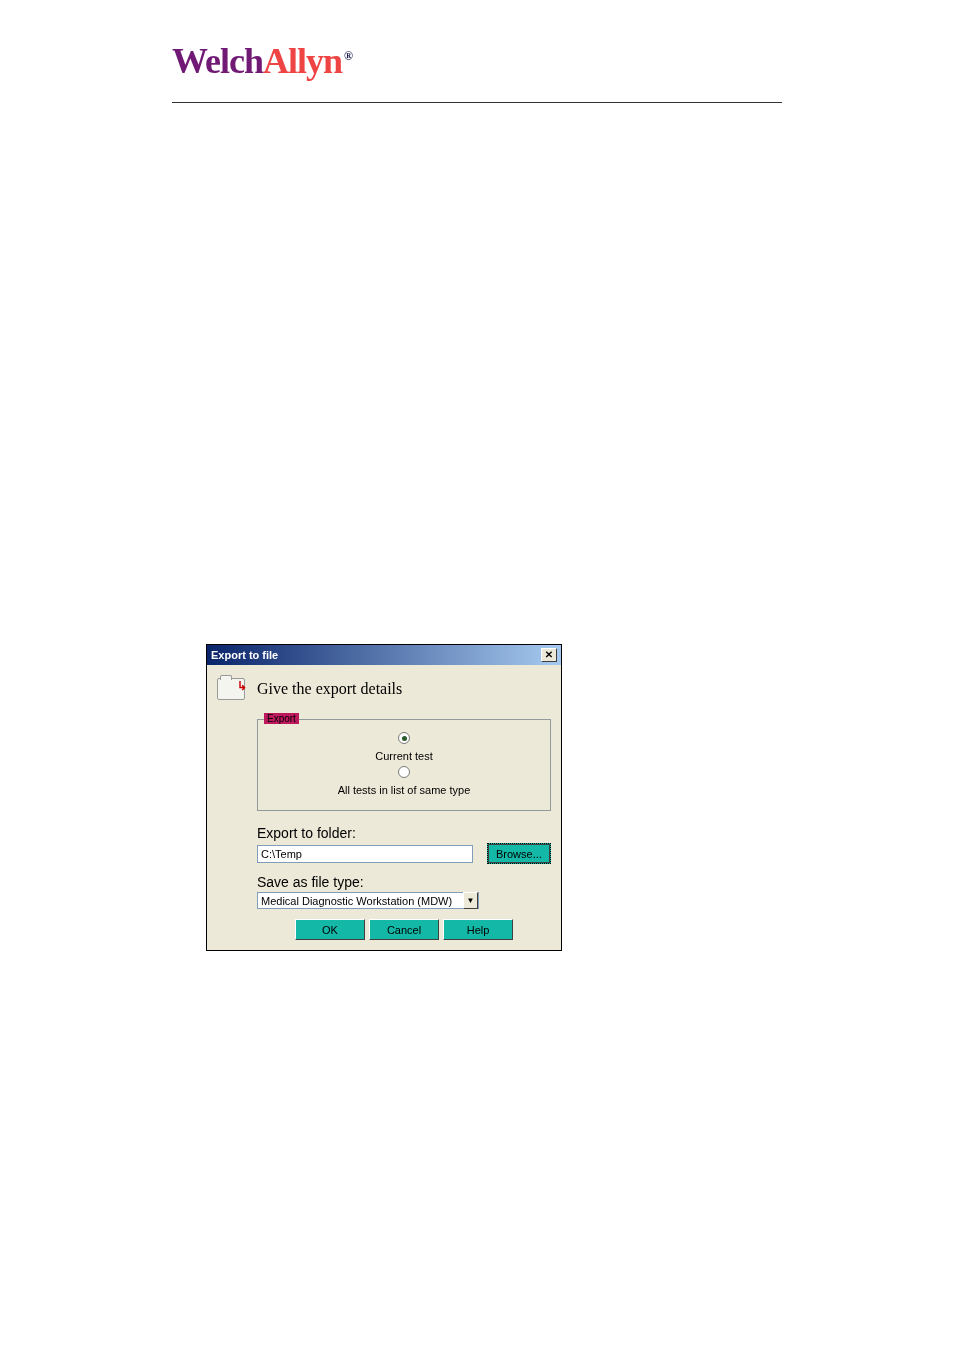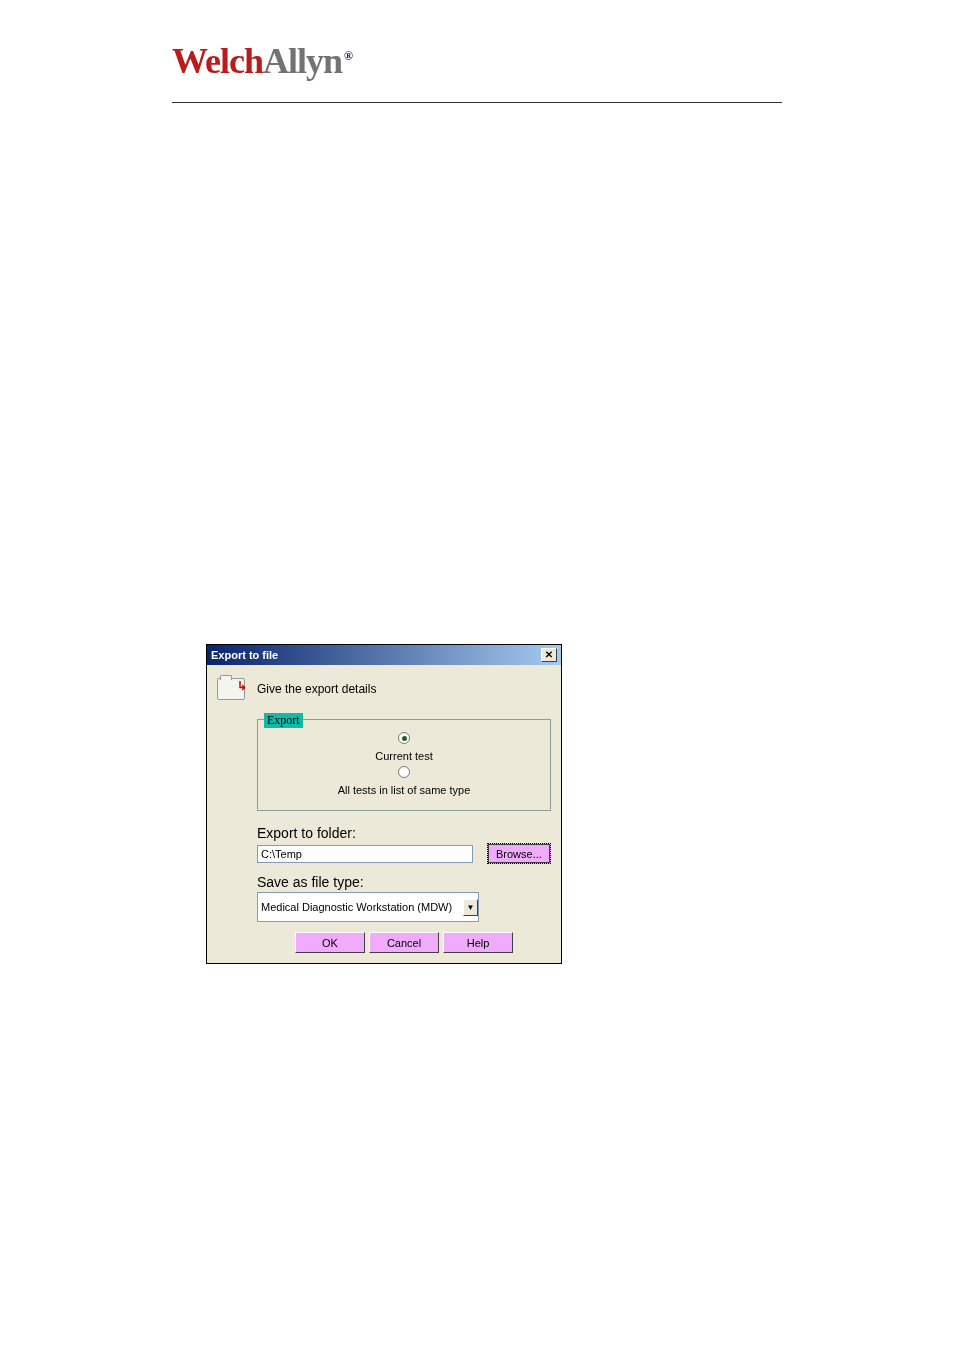--- a/index.html
+++ b/index.html
@@ -20,7 +20,7 @@
       font-family: Georgia, serif;
       letter-spacing: -1px;
     }
-    .logo-welch { color: #b91c1c; margin-top: 36px; }
+    .logo-welch { color: #701a75; margin-top: 36px; }
     .logo-allyn { color: #737373; }
     .logo-reg {
       font-size: 12px;

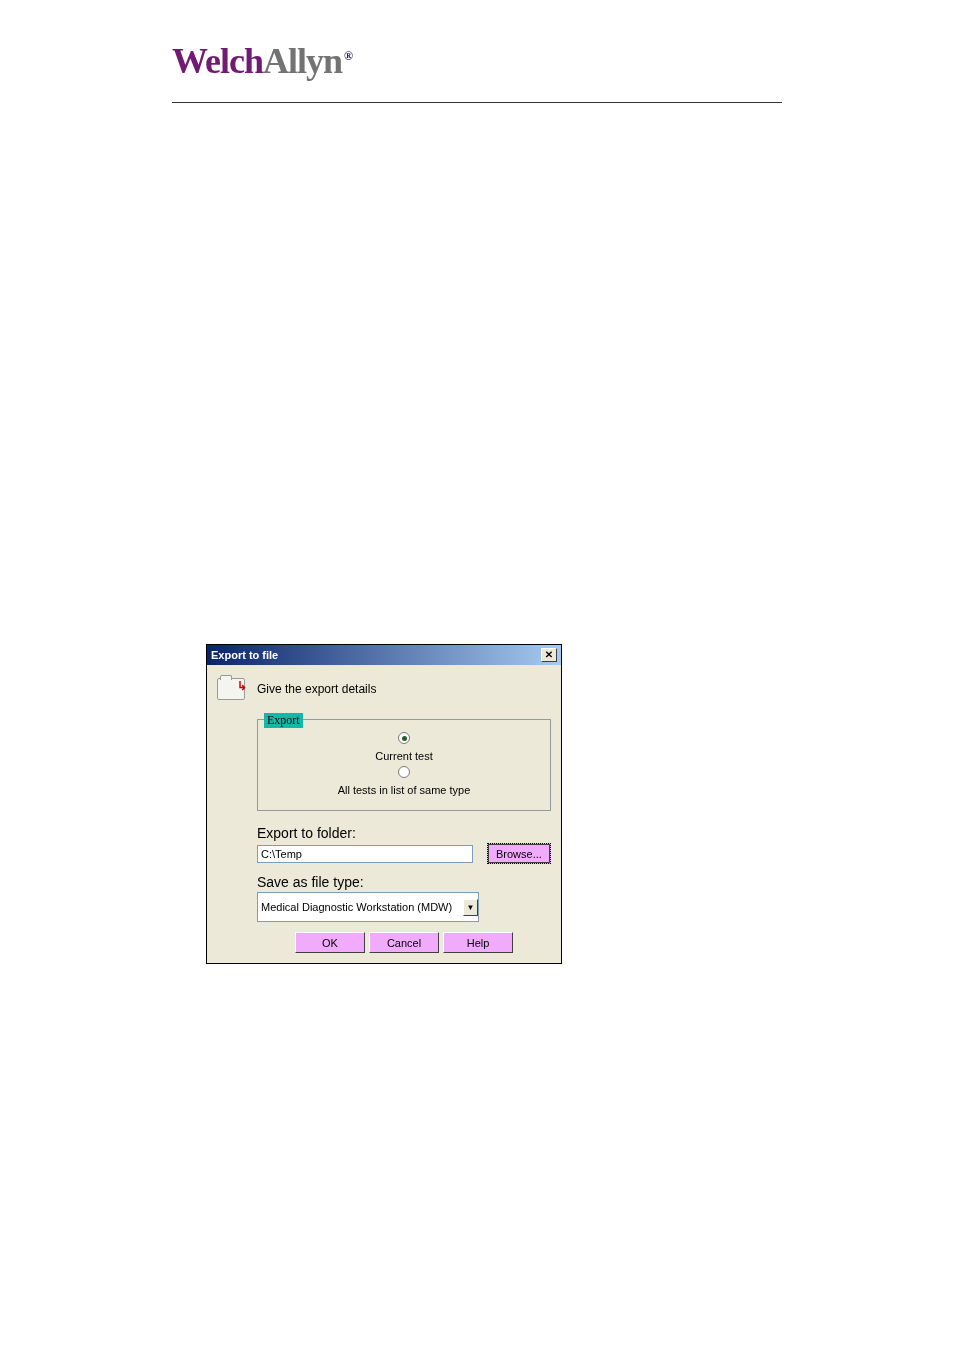--- a/index.html
+++ b/index.html
@@ -21,7 +21,7 @@
       letter-spacing: -1px;
     }
     .logo-welch { color: #701a75; margin-top: 36px; }
-    .logo-allyn { color: #737373; }
+    .logo-allyn { color: #ef4444; }
     .logo-reg {
       font-size: 12px;
       vertical-align: super;

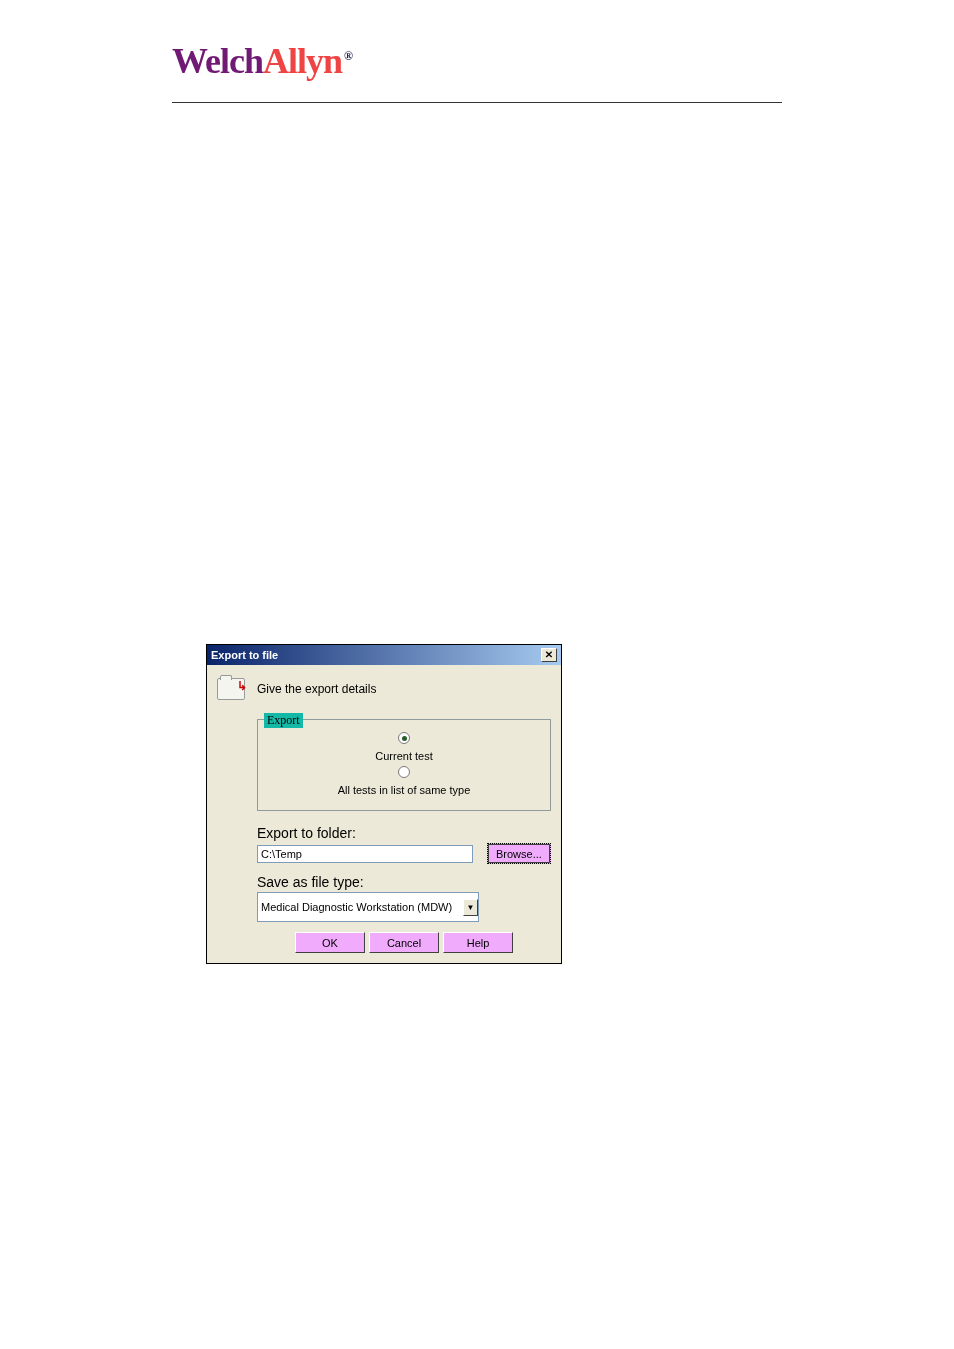--- a/index.html
+++ b/index.html
@@ -114,7 +114,8 @@
       font-weight: bold;
     }
     .subtitle {
-      font-size: 12px;
+      font-size: 16px;
+      font-family: Liberation Serif, serif;
     }
     .fieldset {
       border: 1px solid #919b9c;

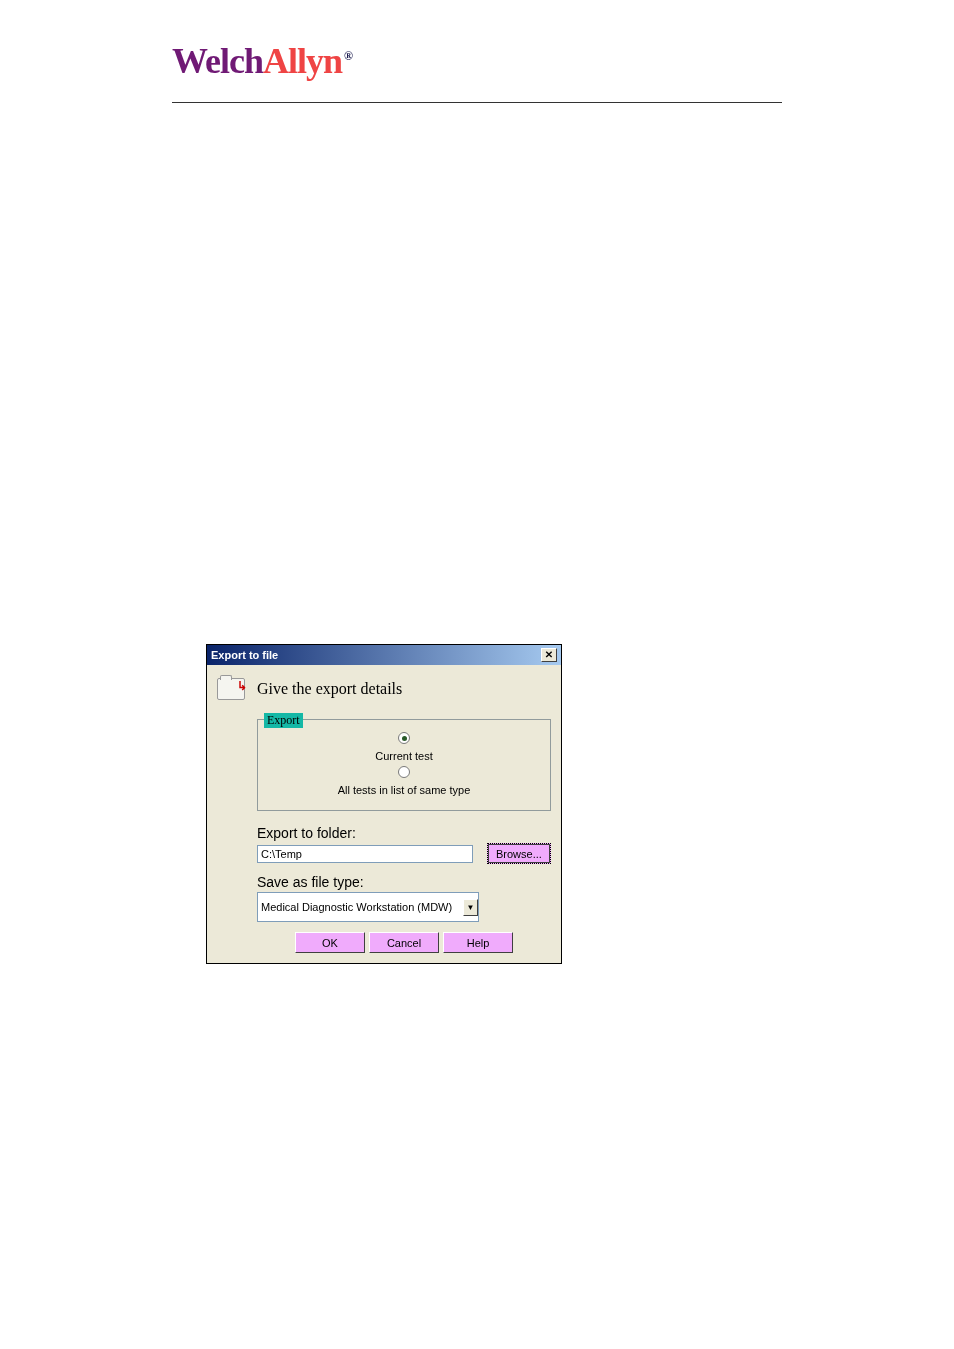--- a/index.html
+++ b/index.html
@@ -127,10 +127,9 @@
       position: absolute;
       top: -7px;
       left: 6px;
-      background: #14b8a6;
+      background: #be185d;
       padding: 0 3px;
-      font-size: 12px;
-      font-family: Liberation Serif, serif;
+      font-size: 10px;
     }
     .radio-row {
       display: flex;

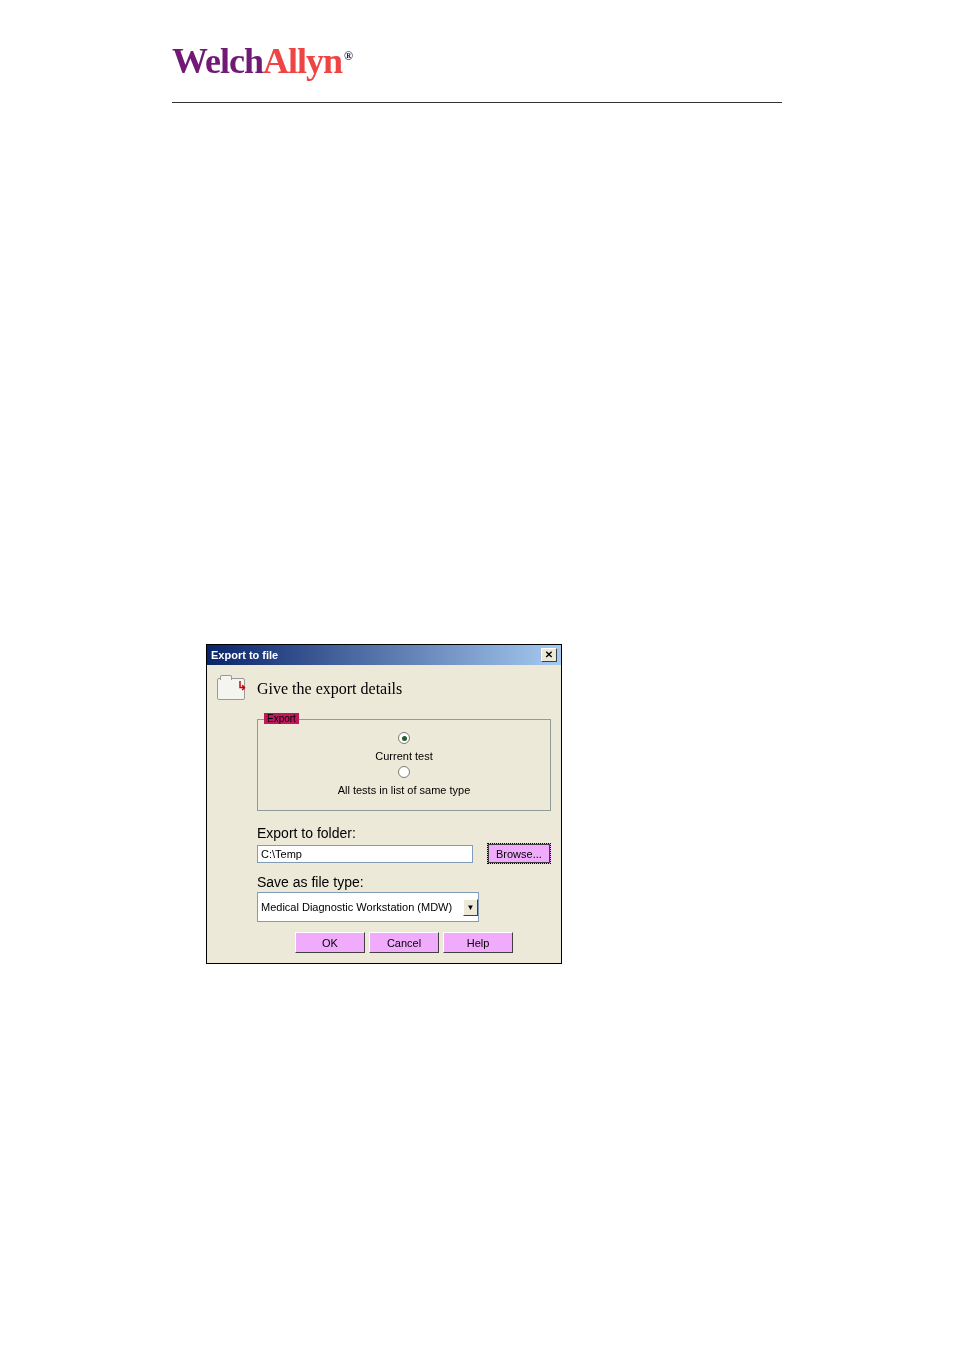--- a/index.html
+++ b/index.html
@@ -181,7 +181,7 @@
     .btn {
       height: 21px;
       min-width: 70px;
-      background: #f0abfc;
+      background: #14b8a6;
       border: 1px solid #404040;
       border-top-color: #fff;
       border-left-color: #fff;

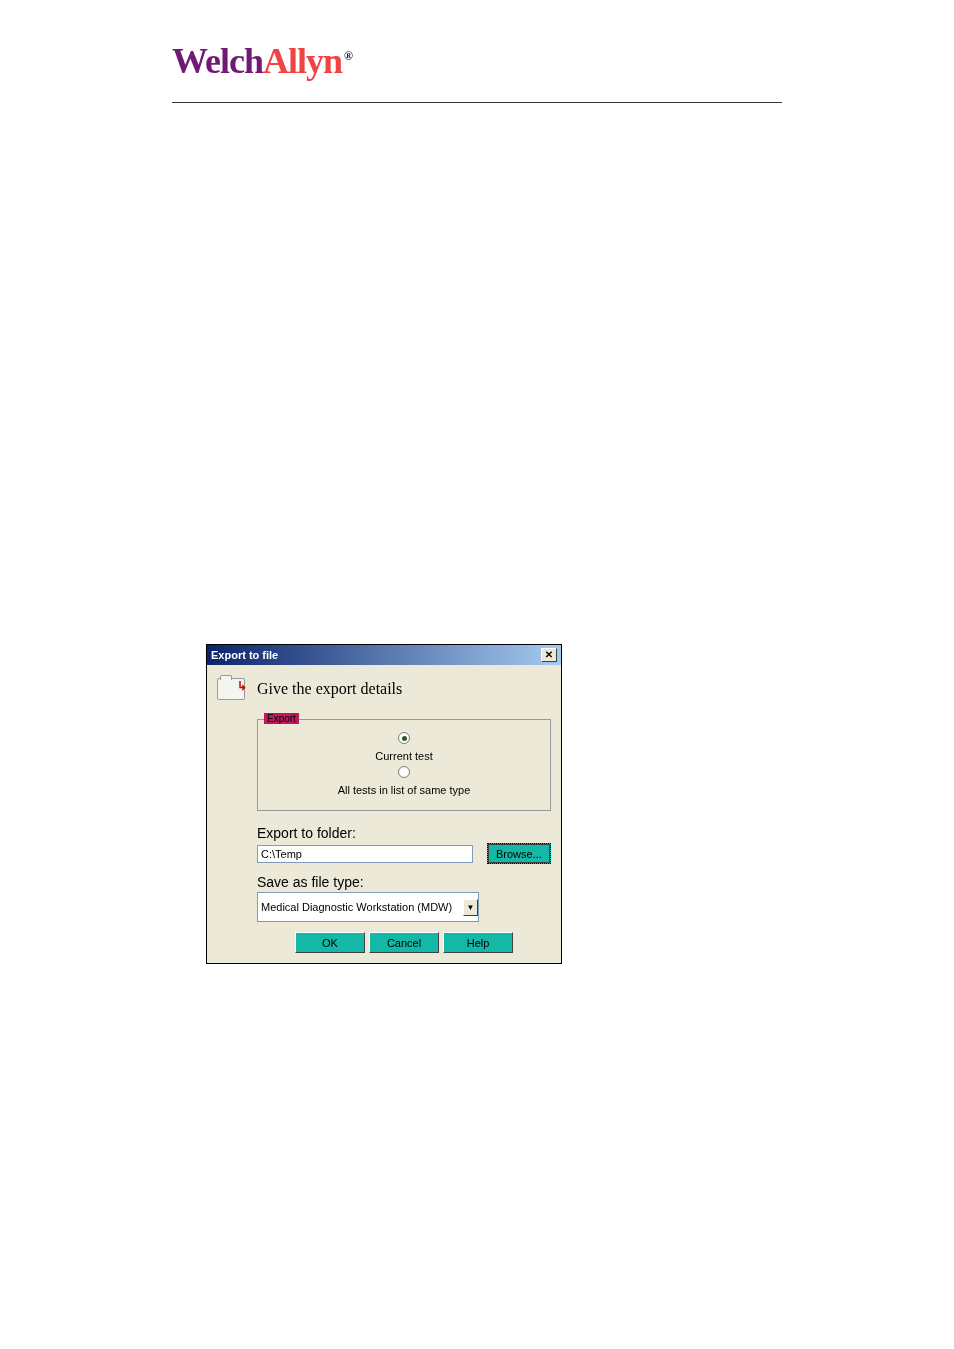--- a/index.html
+++ b/index.html
@@ -198,7 +198,7 @@
     }
     .dropdown {
       width: 222px;
-      height: 30px;
+      height: 17px;
       border: 1px solid #7f9db9;
       background: #fff;
       display: flex;

